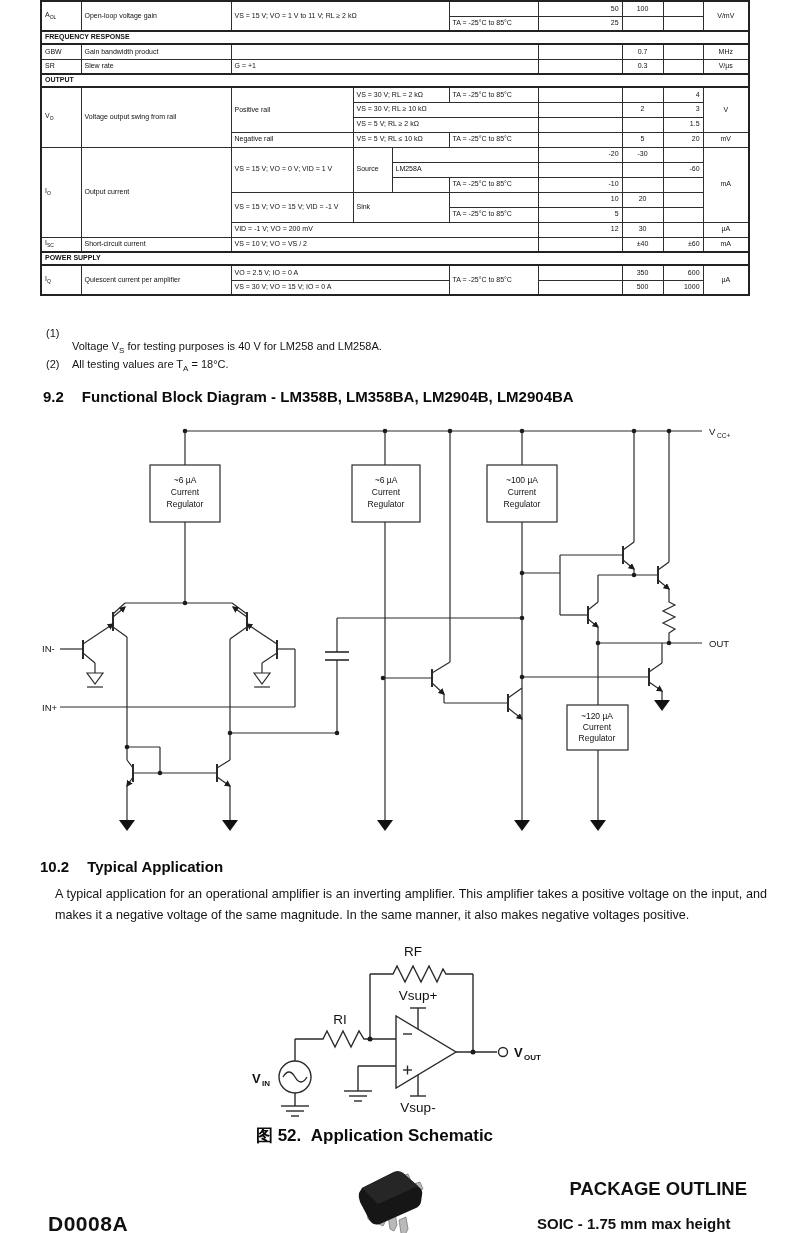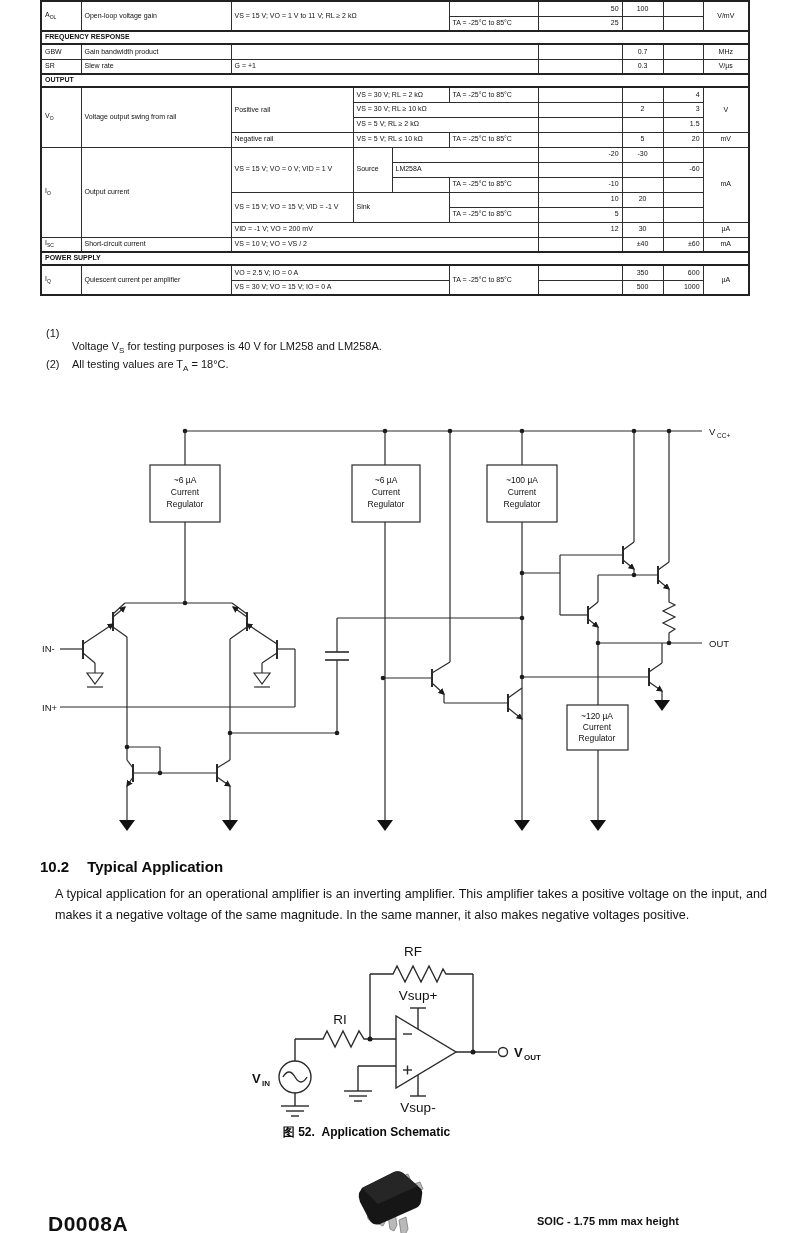--- a/index.html
+++ b/index.html
@@ -233,6 +233,9 @@
     <span><span>All testing values are T</span><sub style="font-size:8px">A</sub><span> = 18°C.</span></span>
   </div>
 
+  <div class="h2" style="top:388px">
+    <span class="h2-num">9.2</span><span>Functional Block Diagram - LM358B, LM358BA, LM2904B, LM2904BA</span>
+  </div>
 
   <svg id="block-diagram" width="790" height="440" viewBox="0 0 790 440">
     <defs>

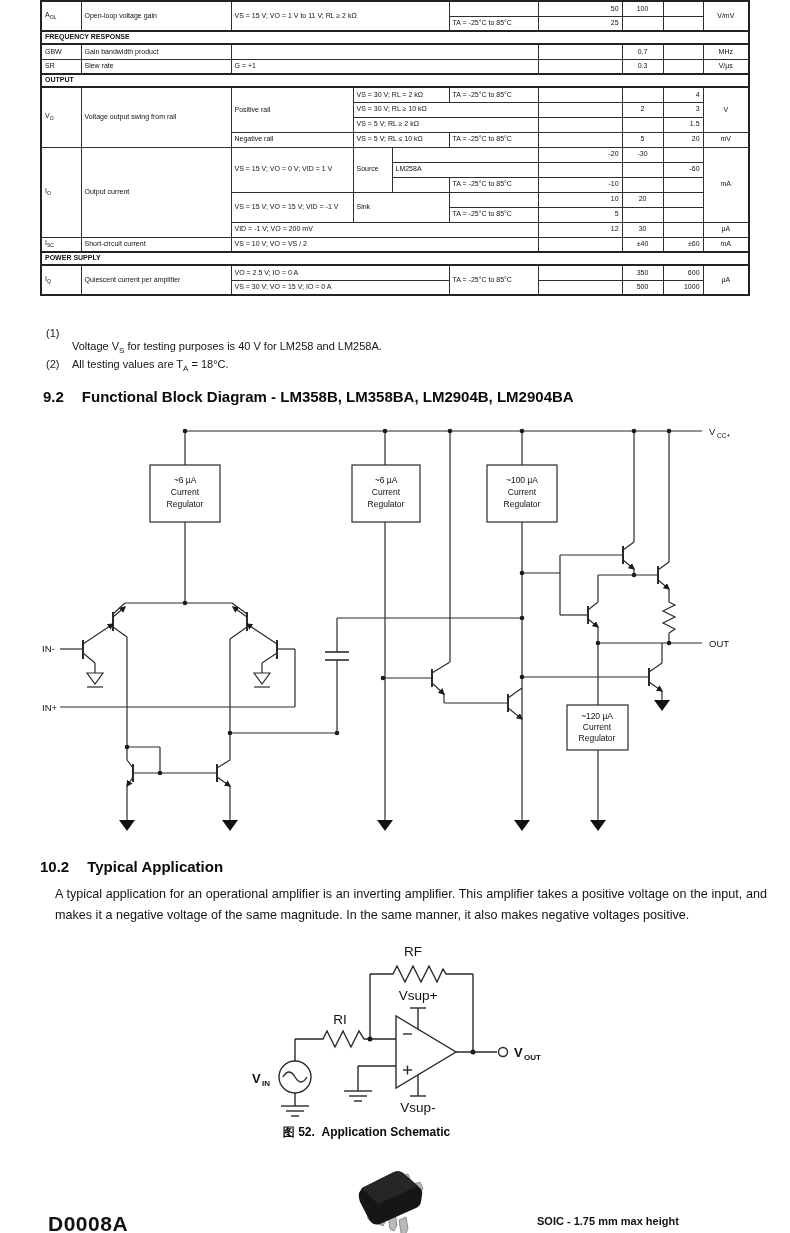--- a/index.html
+++ b/index.html
@@ -37,8 +37,8 @@
   svg text { font-family:"Liberation Sans", sans-serif; fill:#111; }
   #block-diagram { position:absolute; left:0; top:415px; }
   #app-schematic { position:absolute; left:228px; top:936px; }
-  .fig-caption { position:absolute; left:0; top:1124px; width:733px; text-align:center;
-    font-size:12px; font-weight:bold; color:#0b0b0b; }
+  .fig-caption { position:absolute; left:8px; top:1124px; width:733px; text-align:center;
+    font-size:17px; font-weight:bold; color:#0b0b0b; }
   
   #pkg-code { position:absolute; left:48px; top:1212px; font-size:21px; font-weight:bold; letter-spacing:0.5px; }
   #pkg-outline { position:absolute; left:537px; top:1178px; width:210px; font-size:18.5px; font-weight:bold; text-align:right; }

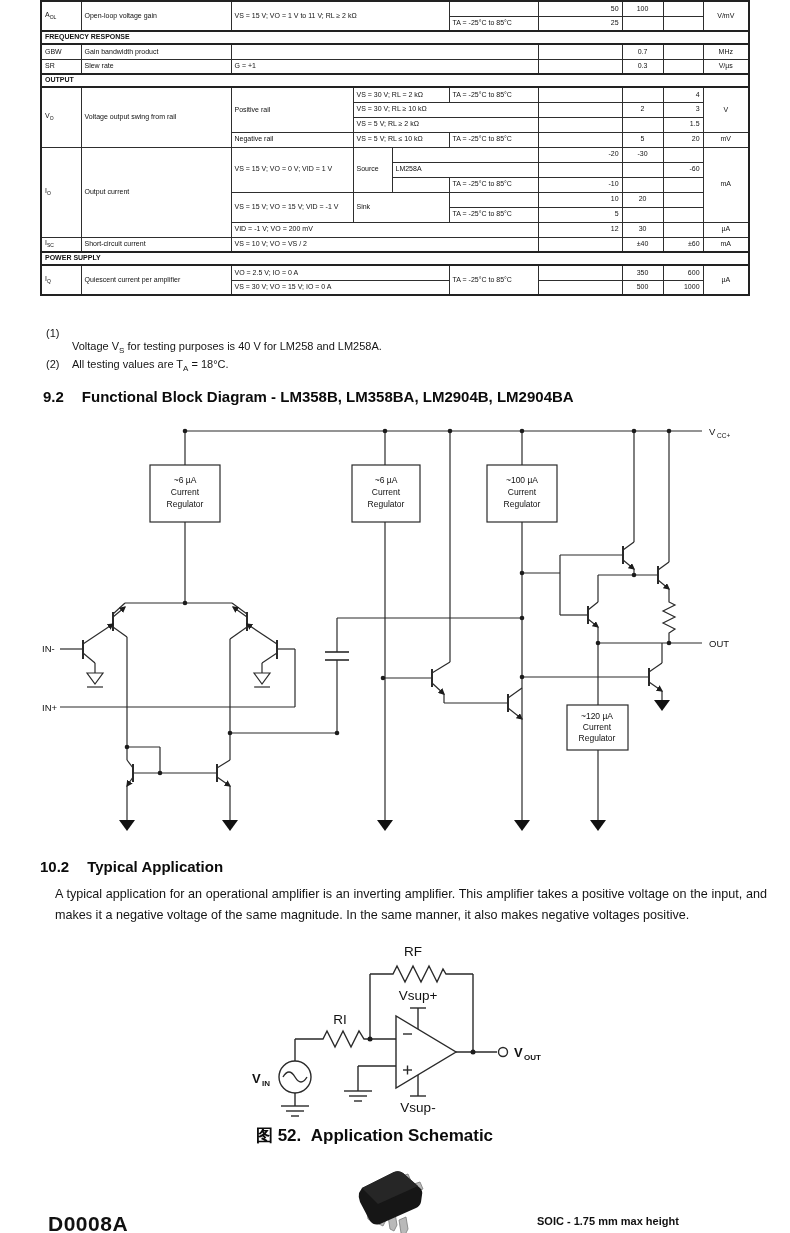--- a/index.html
+++ b/index.html
@@ -483,6 +483,7 @@
     <path d="M18,24 L50,8 Q55,6 59,9 L76,24 Q79,27 78,31 L77,38 Q76,42 72,44 L36,60 Q30,62 26,57 L16,38 Q14,33 15,29 Z" fill="#161616"></path>
     <path d="M18,24 L50,8 Q55,6 59,9 L74,22 L34,40 Z" fill="#262626"></path>
   </svg>
+  <div id="pkg-outline">PACKAGE OUTLINE</div>
   <div id="pkg-soic">SOIC - 1.75 mm max height</div>
 
 </div>

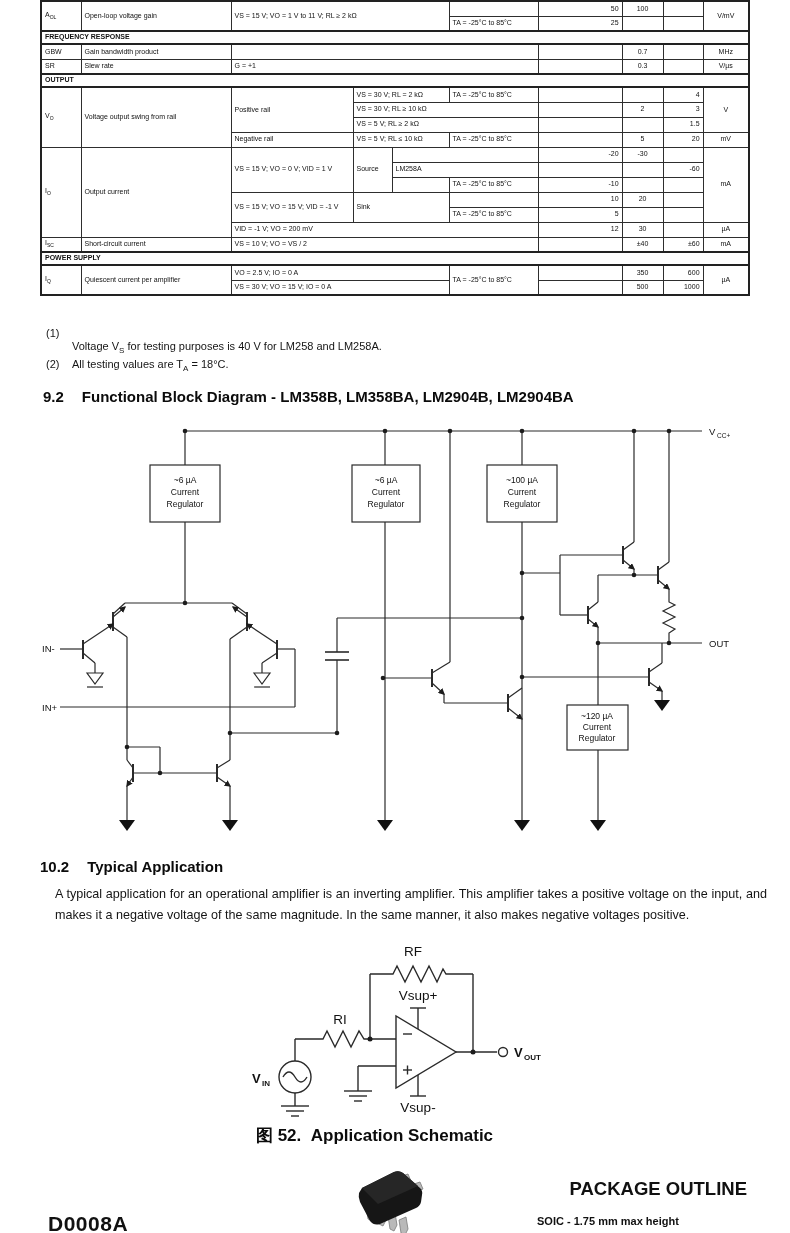--- a/index.html
+++ b/index.html
@@ -42,7 +42,7 @@
   
   #pkg-code { position:absolute; left:48px; top:1212px; font-size:21px; font-weight:bold; letter-spacing:0.5px; }
   #pkg-outline { position:absolute; left:537px; top:1178px; width:210px; font-size:18.5px; font-weight:bold; text-align:right; }
-  #pkg-soic { position:absolute; left:537px; top:1215px; width:210px; font-size:11px; font-weight:bold; text-align:left; }
+  #pkg-soic { position:absolute; left:537px; top:1215px; width:210px; font-size:15px; font-weight:bold; text-align:left; }
   #pkg-icon { position:absolute; left:344px; top:1164px; }
 </style>
 </head>

